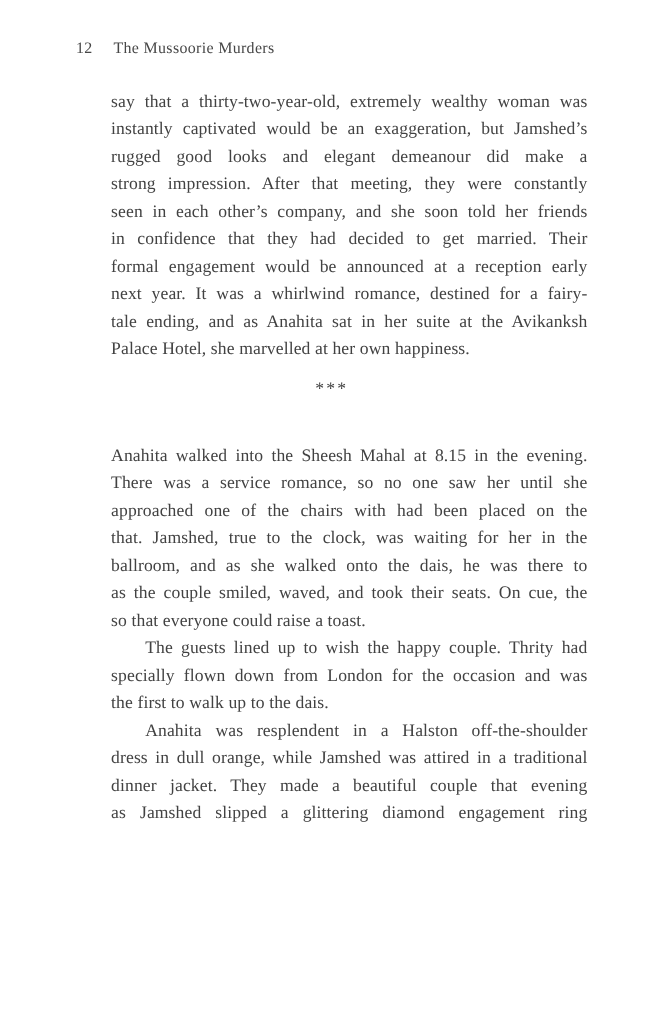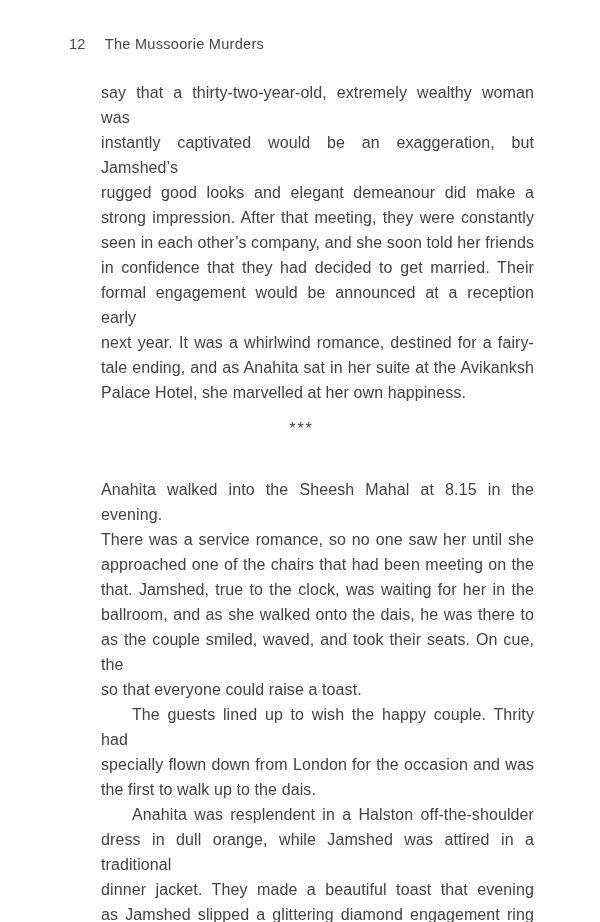--- a/index.html
+++ b/index.html
@@ -10,7 +10,7 @@
     box-sizing: border-box;
     background: #ffffff;
     padding: 36px 66px 0 69px;
-    font-family: Liberation Sans, sans-serif;
+    font-family: Liberation Serif, serif;
     color: #424242;
     overflow: hidden;
   }

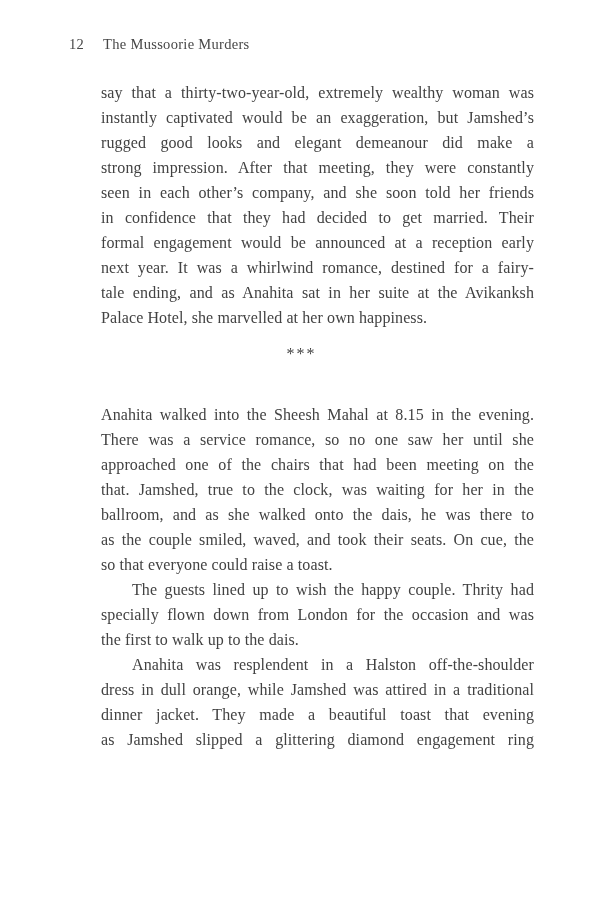--- a/index.html
+++ b/index.html
@@ -72,7 +72,7 @@
     <div class="para">
       <div class="line">Anahita walked into the Sheesh Mahal at 8.15 in the evening.</div>
       <div class="line">There was a service romance, so no one saw her until she</div>
-      <div class="line">approached one of the chairs that had been meeting on the</div>
+      <div class="line">approached one of the chairs with had been placed on the</div>
       <div class="line">that. Jamshed, true to the clock, was waiting for her in the</div>
       <div class="line">ballroom, and as she walked onto the dais, he was there to</div>
       <div class="line">as the couple smiled, waved, and took their seats. On cue, the</div>

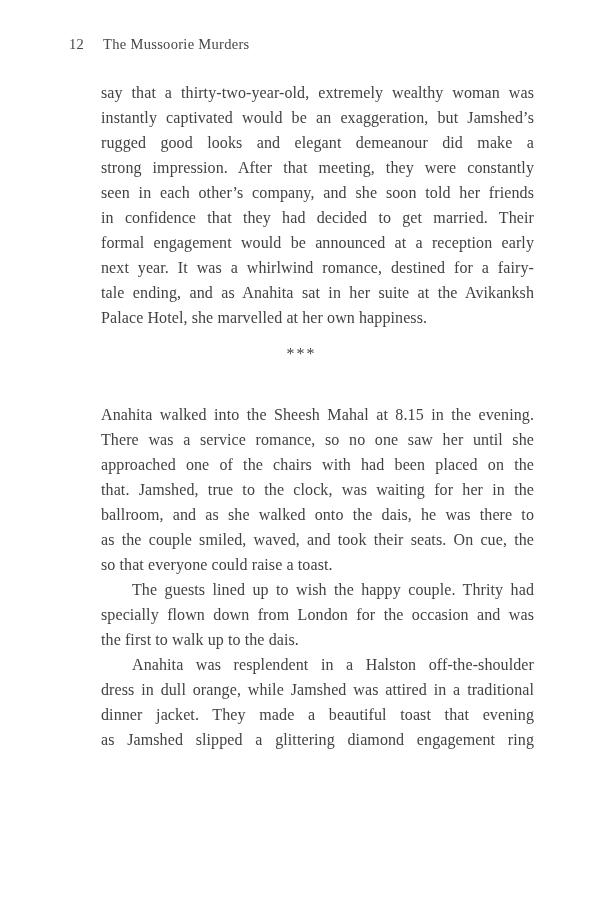--- a/index.html
+++ b/index.html
@@ -89,7 +89,7 @@
     <div class="para">
       <div class="line indent">Anahita was resplendent in a Halston off-the-shoulder</div>
       <div class="line">dress in dull orange, while Jamshed was attired in a traditional</div>
-      <div class="line">dinner jacket. They made a beautiful toast that evening</div>
+      <div class="line">dinner jacket. They made a beautiful couple that evening</div>
       <div class="line">as Jamshed slipped a glittering diamond engagement ring</div>
     </div>
 

